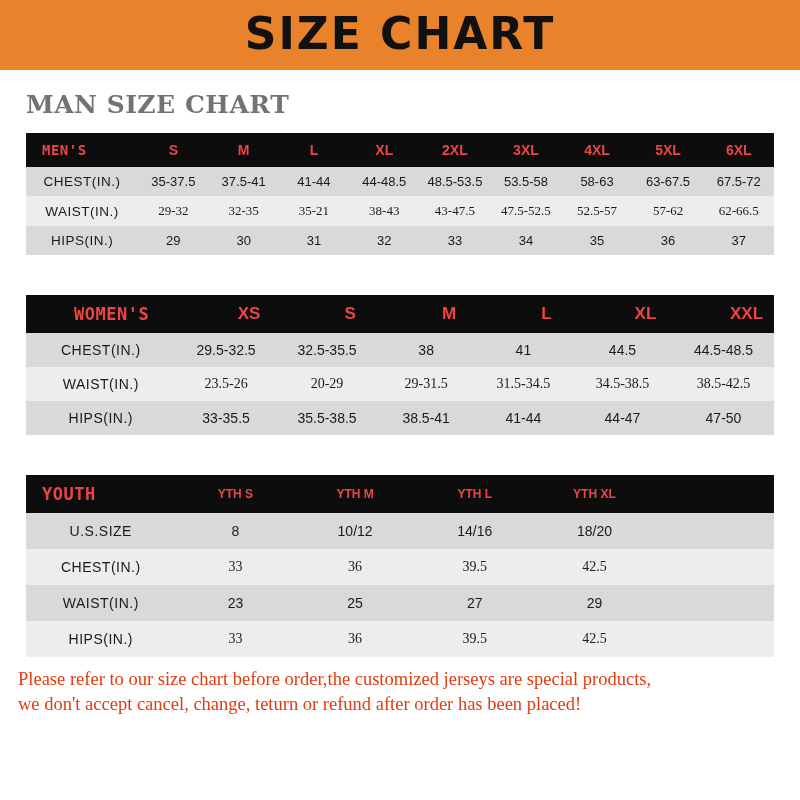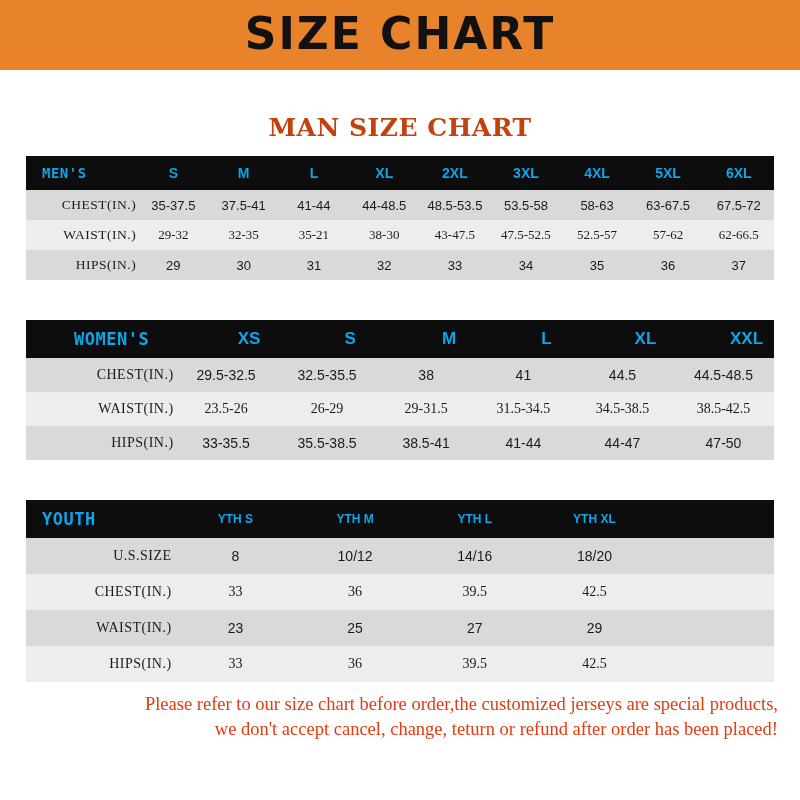--- a/index.html
+++ b/index.html
@@ -38,13 +38,11 @@
 
   
   .section-title {
-    text-align: center;
     font-family: "DejaVu Serif", serif;
     font-weight: bold;
     font-size: 25px;
-    color: #c2410c;
+    color: #737373;
     letter-spacing: 0.5px;
-    margin-top: 23px;
   }
 
   .section { padding: 0 26px; }

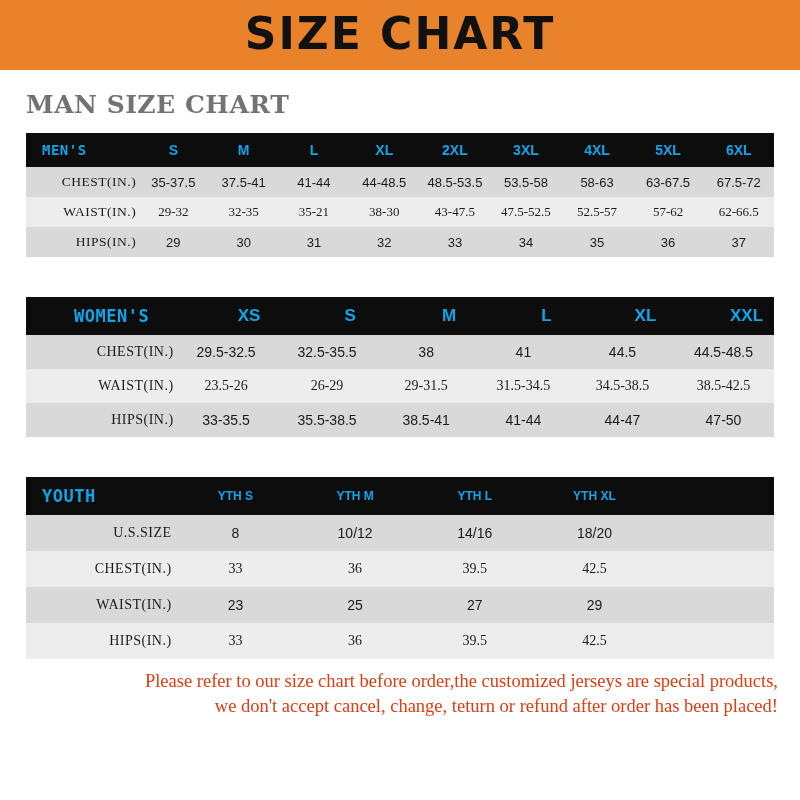--- a/index.html
+++ b/index.html
@@ -62,7 +62,7 @@
   }
   table.size-table thead th {
     background: #0d0d0d;
-    color: #0ea5e9;
+    color: #ef4444;
     font-size: 14px;
     font-weight: bold;
     padding: 9px 2px;

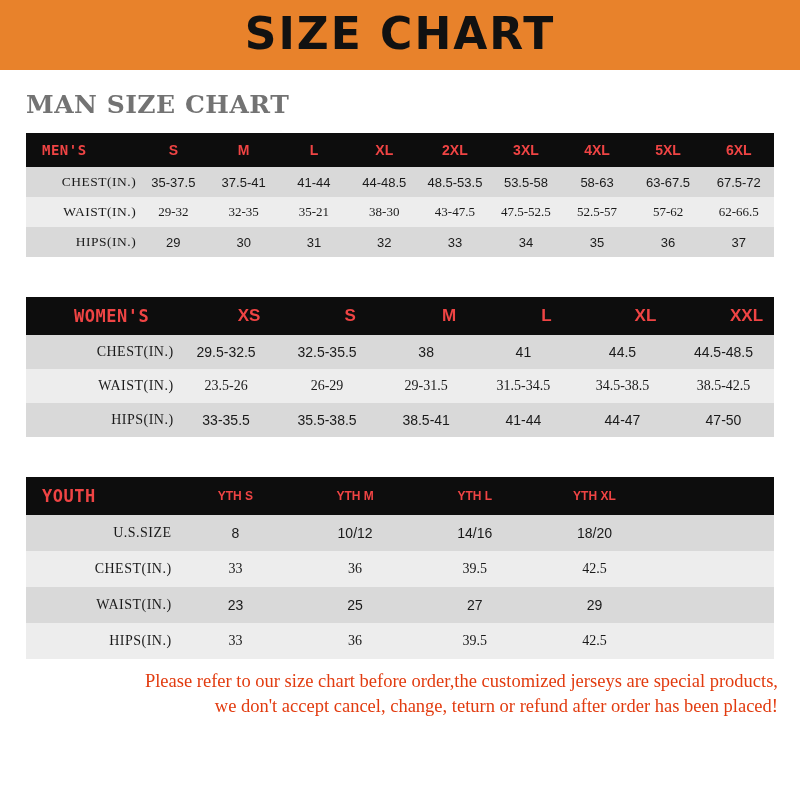--- a/index.html
+++ b/index.html
@@ -79,10 +79,10 @@
     padding: 7px 2px;
   }
   table.size-table tbody td.rowlabel {
-    font-family: Liberation Serif, serif;
+    font-family: Liberation Sans, sans-serif;
     font-size: 13.5px;
     letter-spacing: 0.5px;
-    text-align: right;
+    text-align: center;
   }
   tr.band-a td { background: #d9d9d9; }
   tr.band-b td { background: #ededed; font-family: Liberation Serif, serif; }

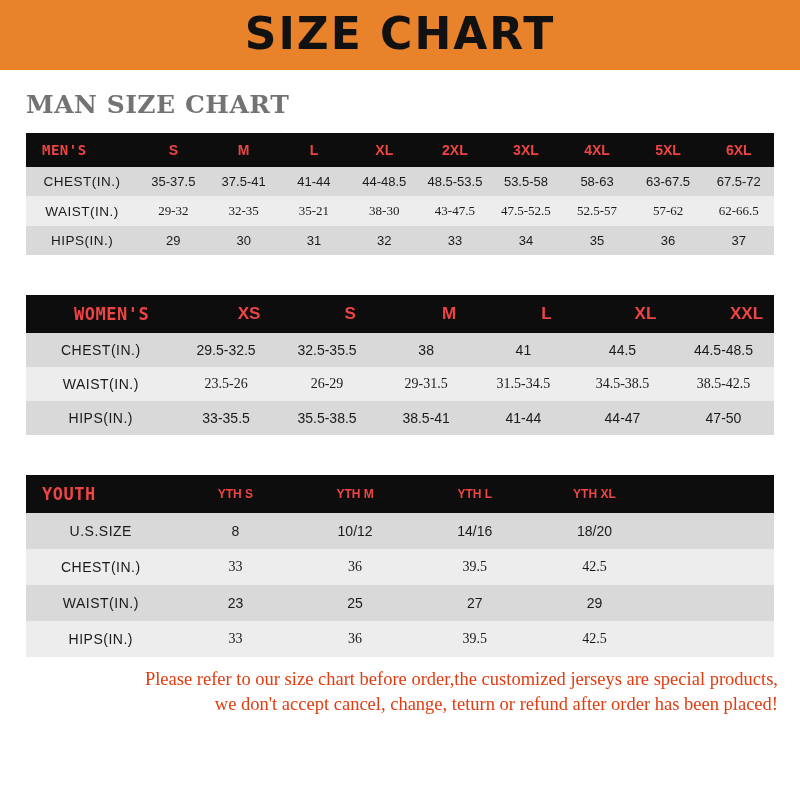--- a/index.html
+++ b/index.html
@@ -171,7 +171,7 @@
           <td>29-32</td>
           <td>32-35</td>
           <td>35-21</td>
-          <td>38-30</td>
+          <td>38-43</td>
           <td>43-47.5</td>
           <td>47.5-52.5</td>
           <td>52.5-57</td>

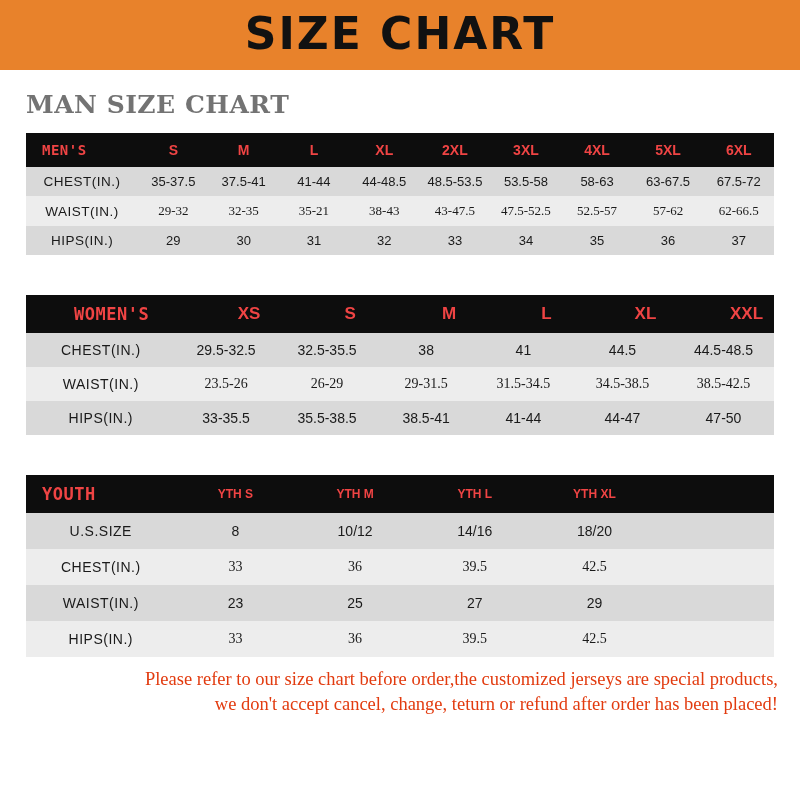--- a/index.html
+++ b/index.html
@@ -232,7 +232,7 @@
         <tr class="band-b">
           <td class="rowlabel">WAIST(IN.)</td>
           <td>23.5-26</td>
-          <td>26-29</td>
+          <td>20-29</td>
           <td>29-31.5</td>
           <td>31.5-34.5</td>
           <td>34.5-38.5</td>

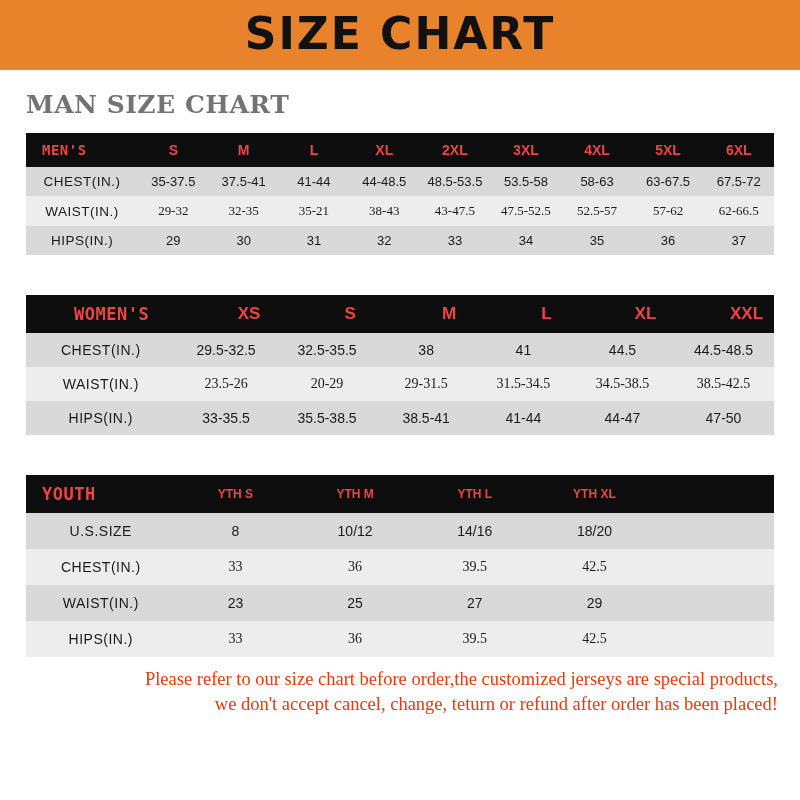--- a/index.html
+++ b/index.html
@@ -99,12 +99,12 @@
 
   
   .footer-note {
-    padding: 10px 22px 0 34px;
+    padding: 10px 22px 0 18px;
     color: #e23b0f;
     font-family: "Liberation Serif", serif;
     font-size: 18.5px;
     line-height: 1.35;
-    text-align: right;
+    text-align: left;
   }
   .footer-note div { white-space: nowrap; }
 

